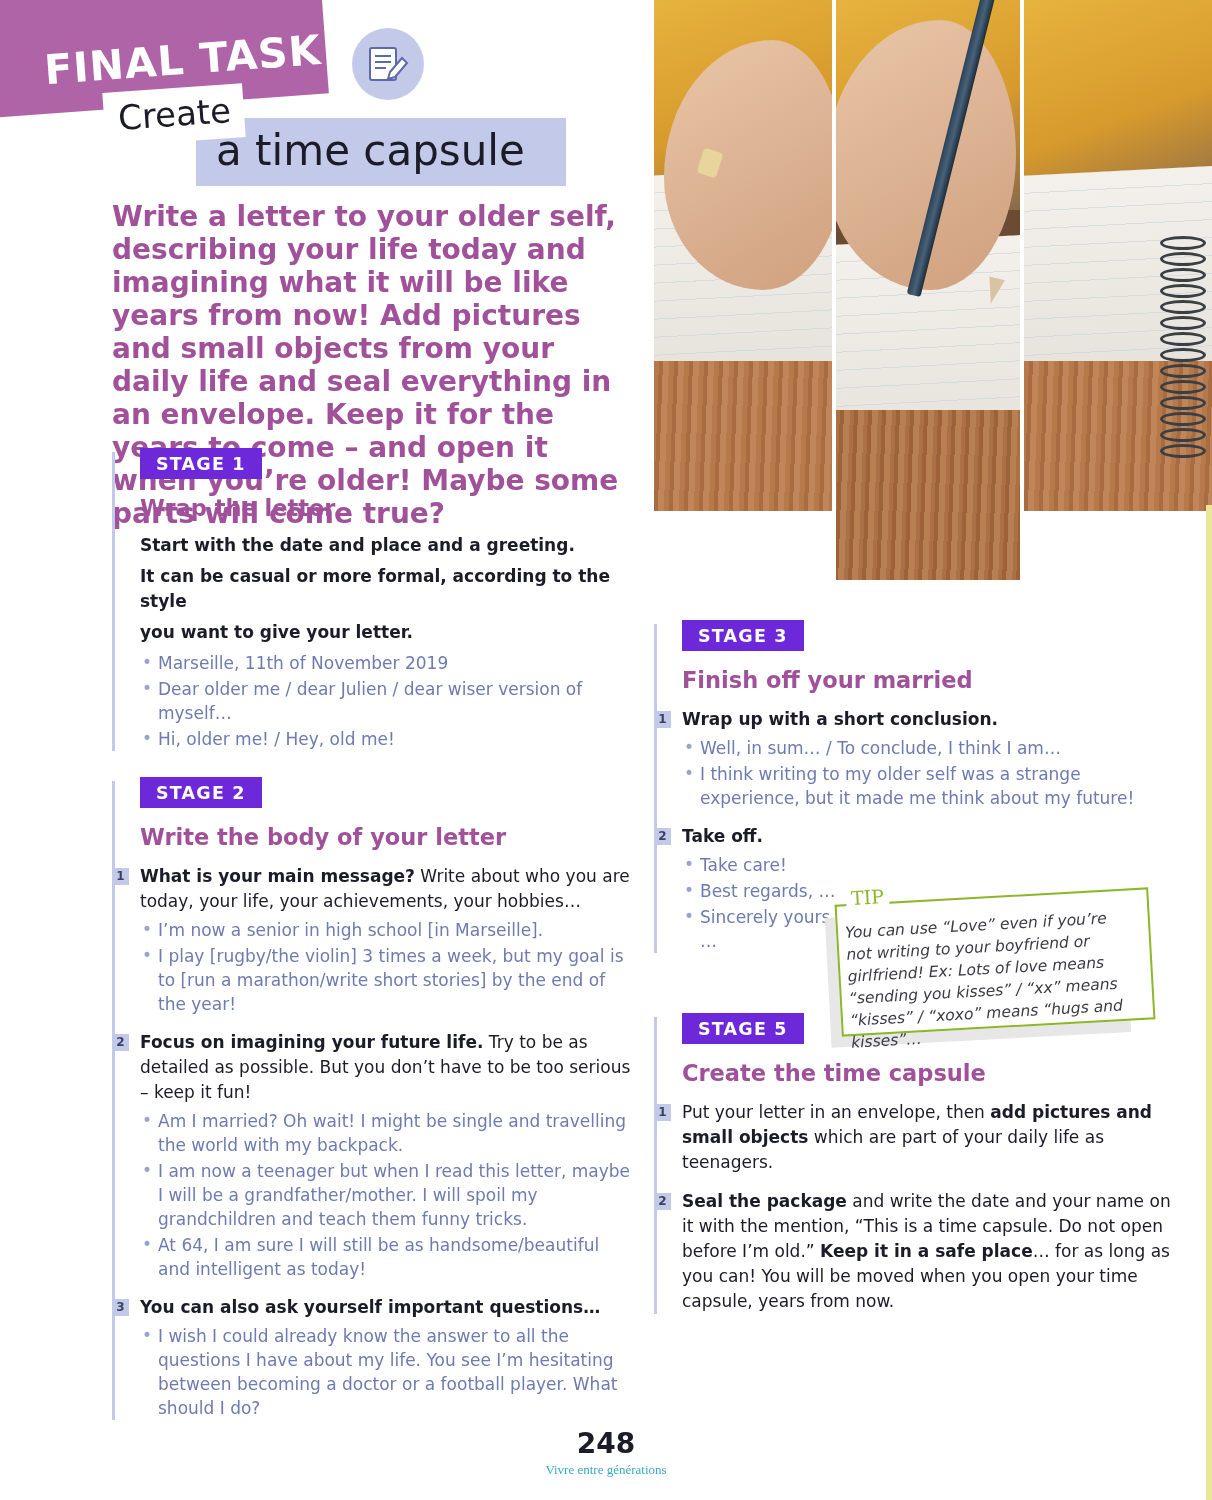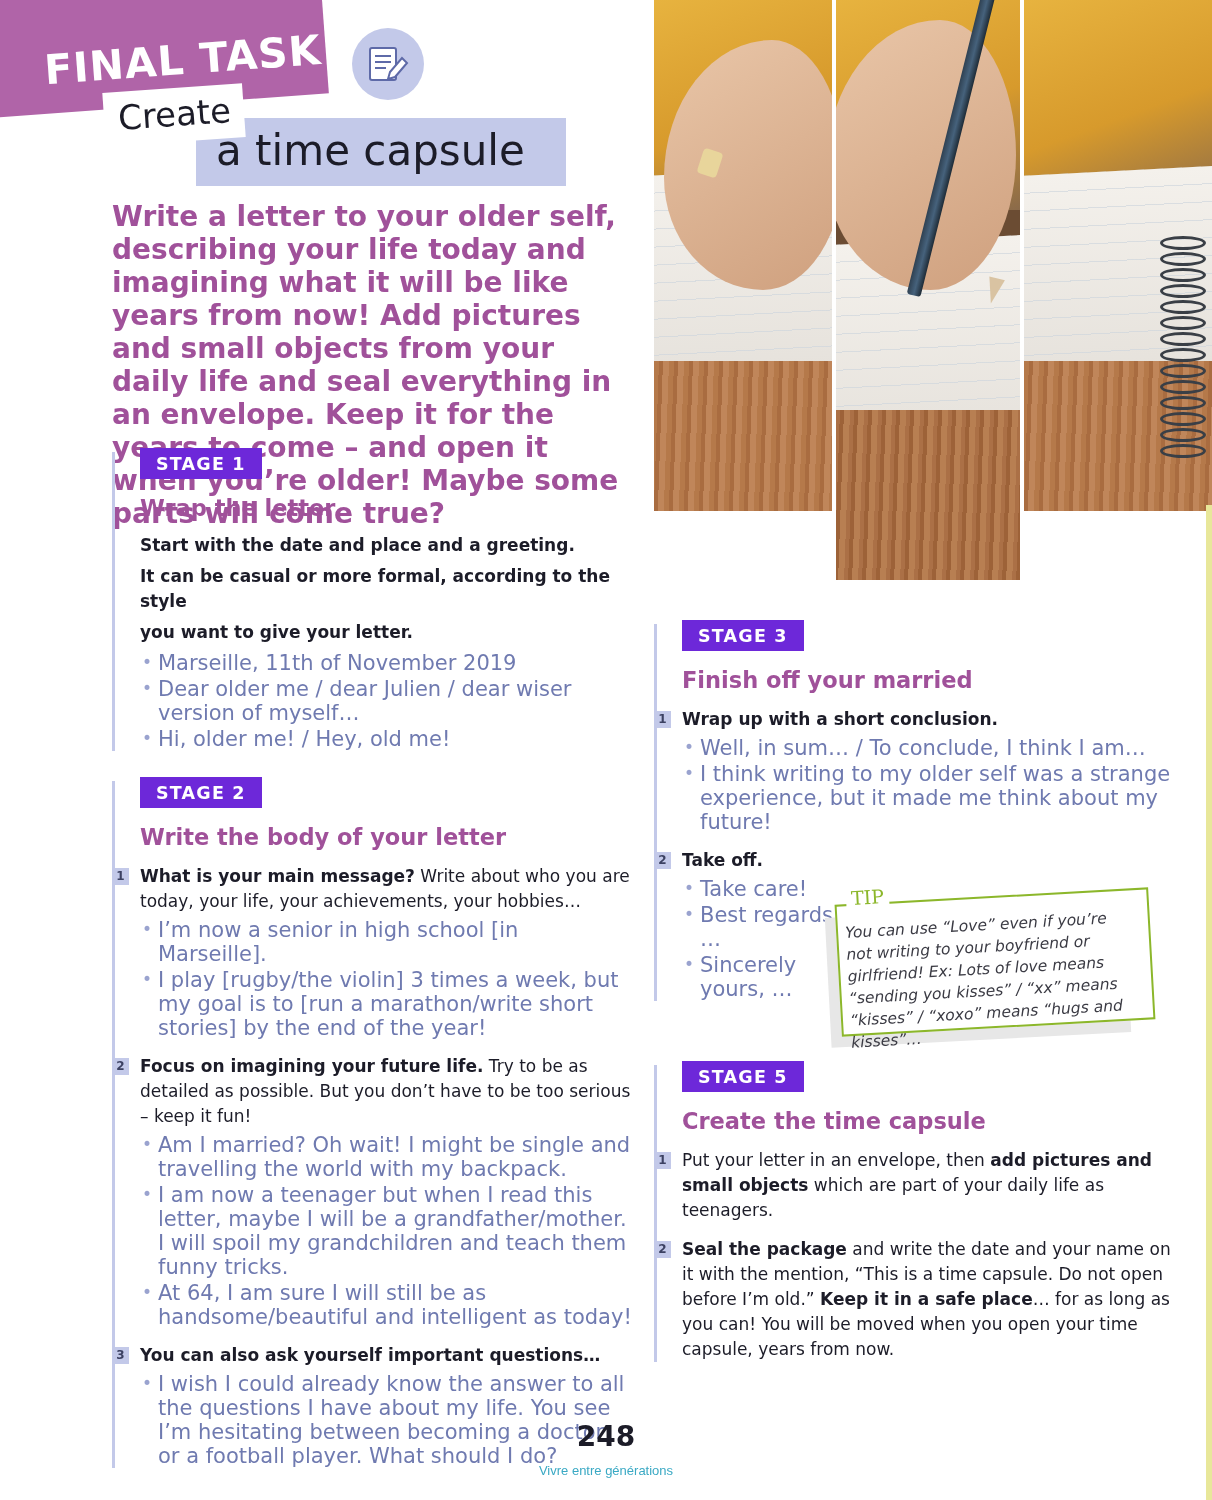--- a/index.html
+++ b/index.html
@@ -162,7 +162,7 @@
   .step-text b { font-weight: bold; }
   .ex-list { list-style: none; margin: 4px 0 0 0; padding: 0; }
   .ex-list li {
-    position: relative; padding-left: 18px; font-size: 21px; line-height: 24px;
+    position: relative; padding-left: 18px; font-size: 17px; line-height: 24px;
     color: #6f7ab0; margin-top: 2px; font-family: "DejaVu Sans", sans-serif;
   }
   .ex-list li:before {

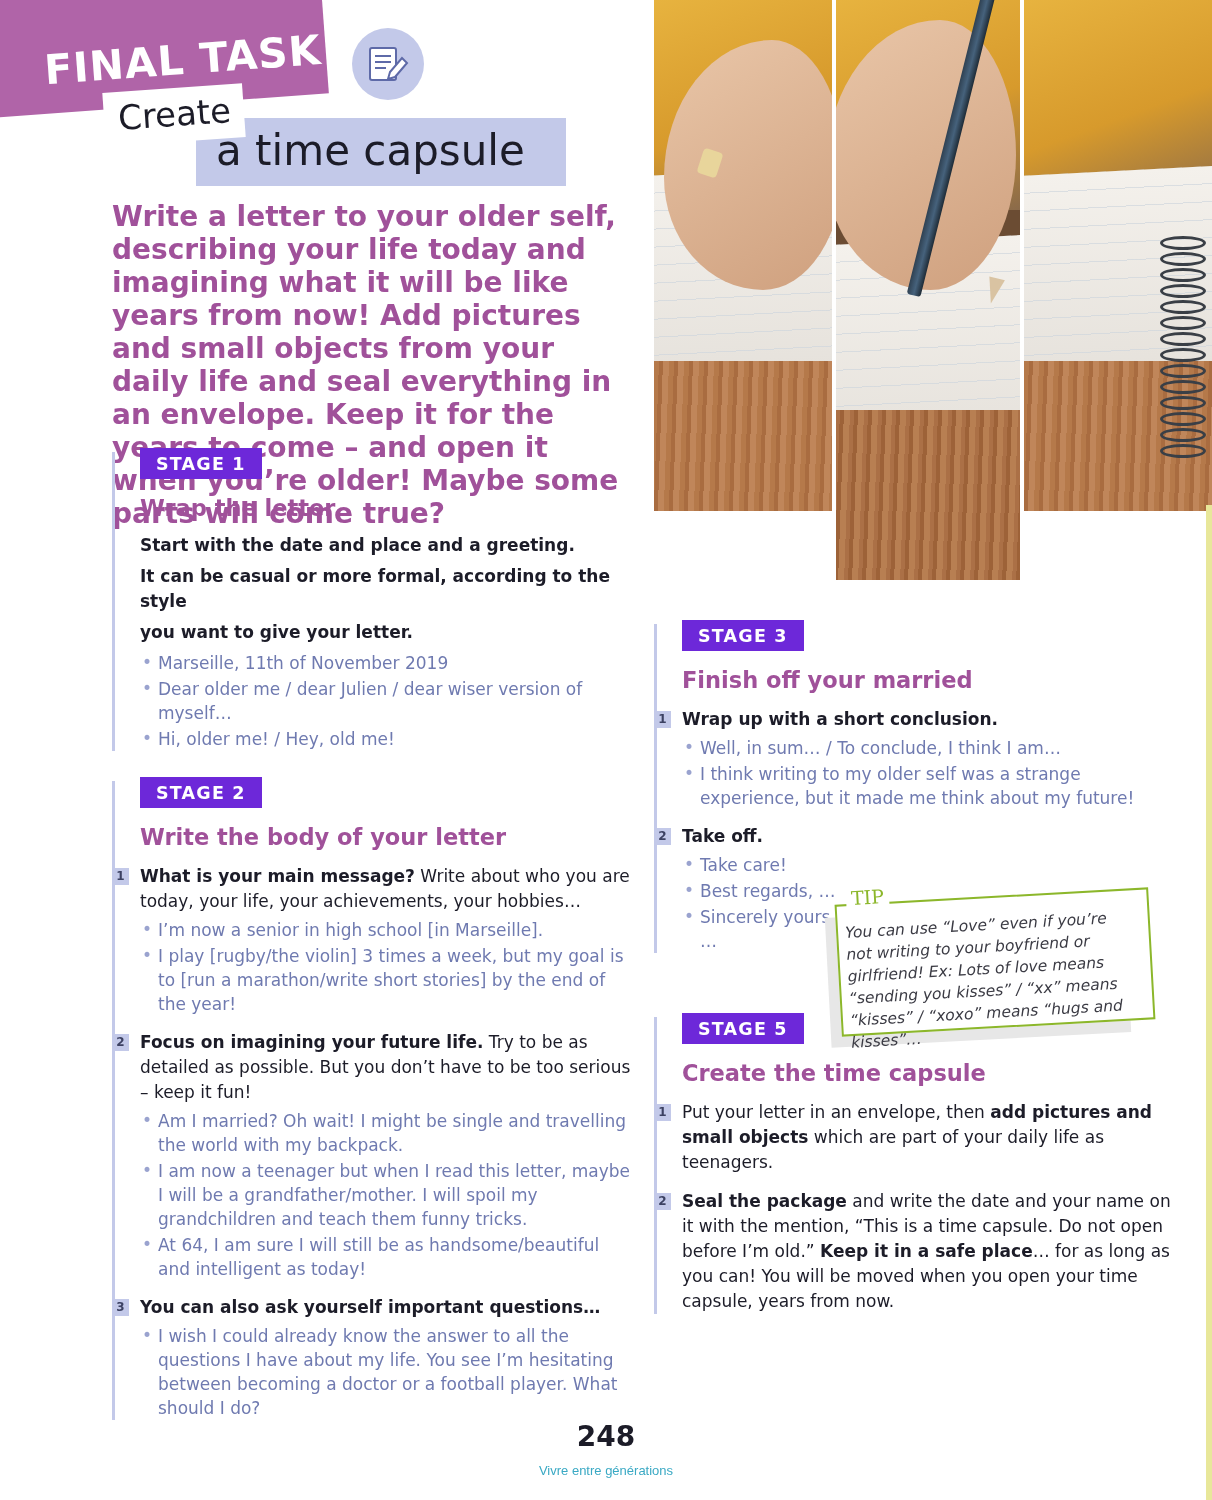--- a/index.html
+++ b/index.html
@@ -194,7 +194,7 @@
   
   .footer { position: absolute; left: 0; right: 0; bottom: 22px; text-align: center; }
   .page-num { font-size: 28px; font-weight: bold; color: #1c1c28; font-family: "DejaVu Sans", sans-serif; }
-  .footer-sub { font-size: 13px; color: #3aa9c4; margin-top: 10px; font-family: Liberation Sans, sans-serif; }
+  .footer-sub { font-size: 13px; color: #3aa9c4; margin-top: 2px; font-family: Liberation Serif, serif; }
   .edge-line { position: absolute; right: 0; top: 505px; width: 6px; height: 995px; background: #e8e79a; }
 </style>
 </head>

